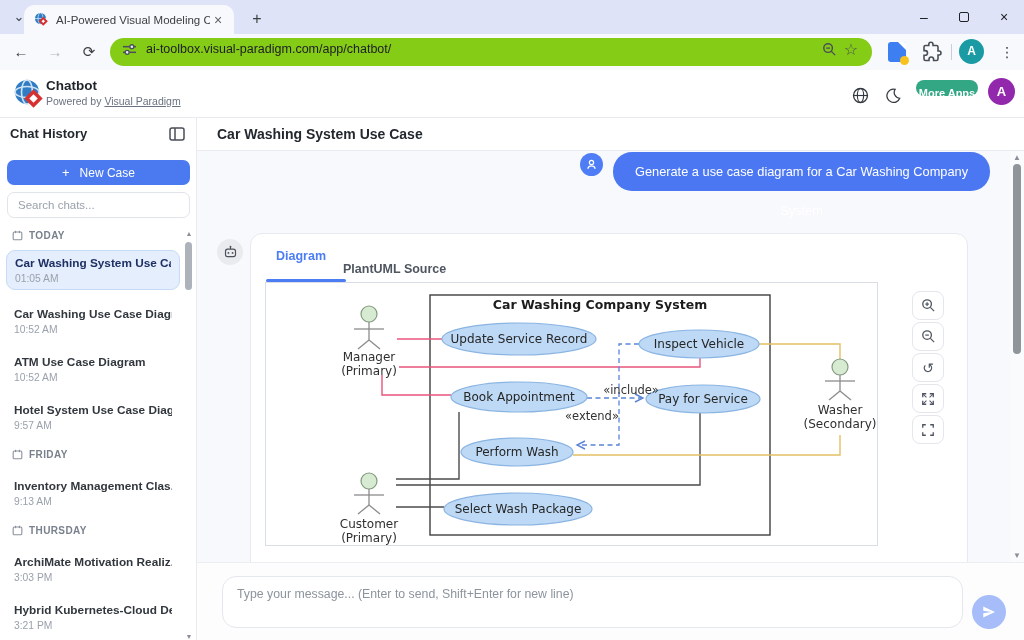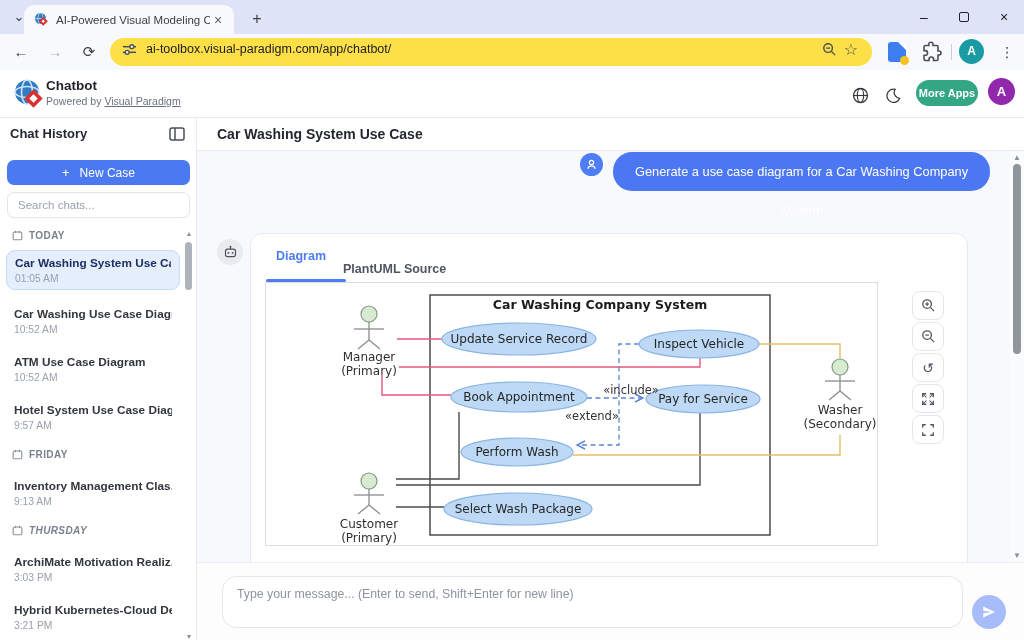--- a/index.html
+++ b/index.html
@@ -20,7 +20,7 @@
   .toolbar { position:absolute; left:0; top:34px; width:1024px; height:36px; background:#f8f9fd; display:flex; align-items:center; }
   .nav-btn { width:26px; height:26px; margin-left:8px; text-align:center; line-height:26px; font-size:15px; color:#3c4043; cursor:pointer; }
   .nav-btn.disabled { color:#b2b6bd; }
-  .url-pill { position:absolute; left:110px; top:4px; width:762px; height:28px; background:#fde047; border-radius:14px; display:flex; align-items:center; padding:0 10px 6px 12px; }
+  .url-pill { position:absolute; left:110px; top:4px; width:762px; height:28px; background:#84cc16; border-radius:14px; display:flex; align-items:center; padding:0 10px 6px 12px; }
   .url-text { font-size:12.5px; color:#202124; margin-left:9px; flex:1; }
   .pill-ic { width:22px; height:22px; display:flex; align-items:center; justify-content:center; color:#4a4f57; cursor:pointer; }
   .ext-doc { position:absolute; left:888px; top:8px; width:18px; height:20px; background:#3d7ef0; border-radius:3px; cursor:pointer; }

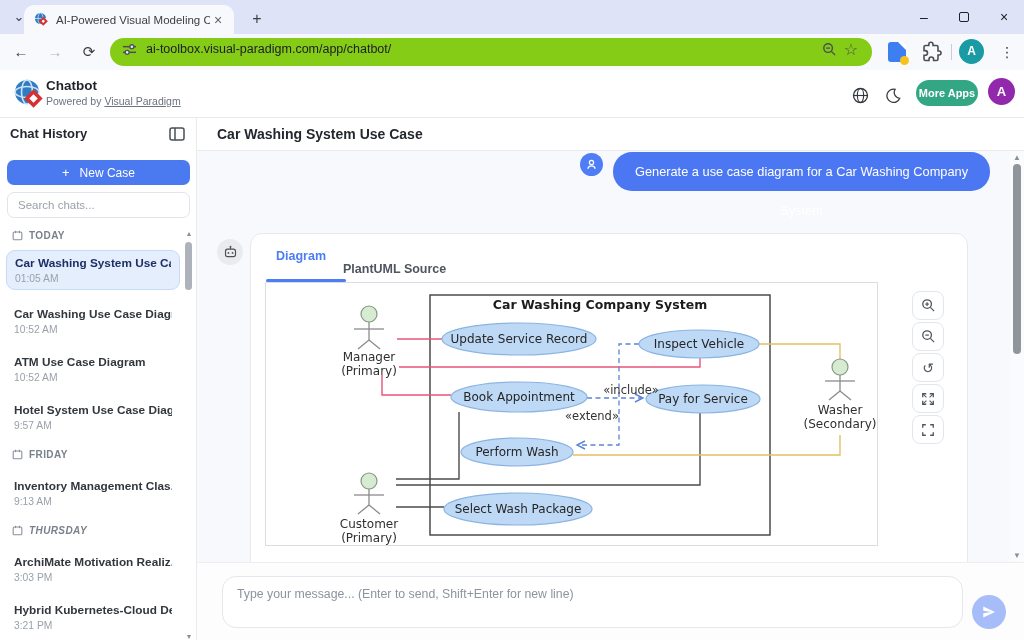--- a/index.html
+++ b/index.html
@@ -38,7 +38,7 @@
   .powered { position:absolute; left:46px; top:25px; font-size:10.5px; color:#6b7280; }
   .powered a { color:#6b7280; }
   .hdr-ic { position:absolute; top:14px; width:22px; height:22px; display:flex; align-items:center; justify-content:center; color:#33383f; cursor:pointer; }
-  .more-apps { position:absolute; left:916px; top:10px; width:62px; height:26px; border-radius:13px; background:#33a683; color:#fff; font-size:11px; font-weight:bold; text-align:center; line-height:26px; cursor:pointer; }
+  .more-apps { position:absolute; left:916px; top:10px; width:62px; height:16px; border-radius:13px; background:#33a683; color:#fff; font-size:11px; font-weight:bold; text-align:center; line-height:26px; cursor:pointer; }
   .app-avatar { position:absolute; left:988px; top:8px; width:27px; height:27px; border-radius:50%; background:#9228ac; color:#fff; font-size:13px; font-weight:bold; text-align:center; line-height:27px; cursor:pointer; }
 
   

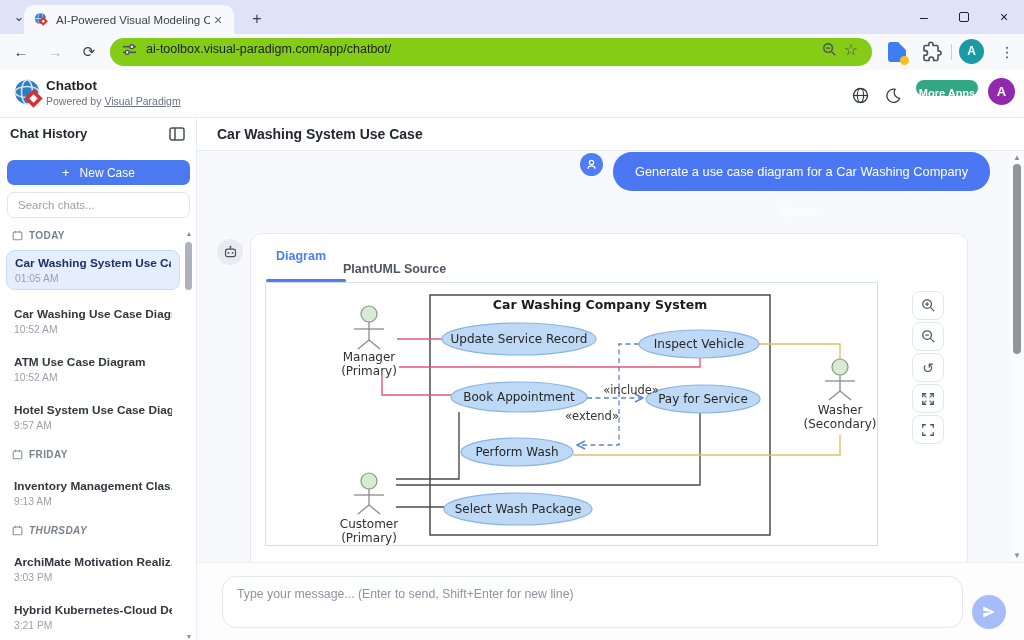--- a/index.html
+++ b/index.html
@@ -213,7 +213,7 @@
       <div class="t">Inventory Management Clas...</div>
       <div class="time">9:13 AM</div>
     </div>
-    <div class="sb-section" style="top:407px;font-style:italic;">
+    <div class="sb-section" style="top:407px;">
       <svg width="11" height="11" viewBox="0 0 14 14">
           <rect x="1.5" y="2.5" width="11" height="10" rx="1.5" fill="none" stroke="#8a919c" stroke-width="1.4"></rect>
           <line x1="4.5" y1="1" x2="4.5" y2="4" stroke="#8a919c" stroke-width="1.4"></line>

